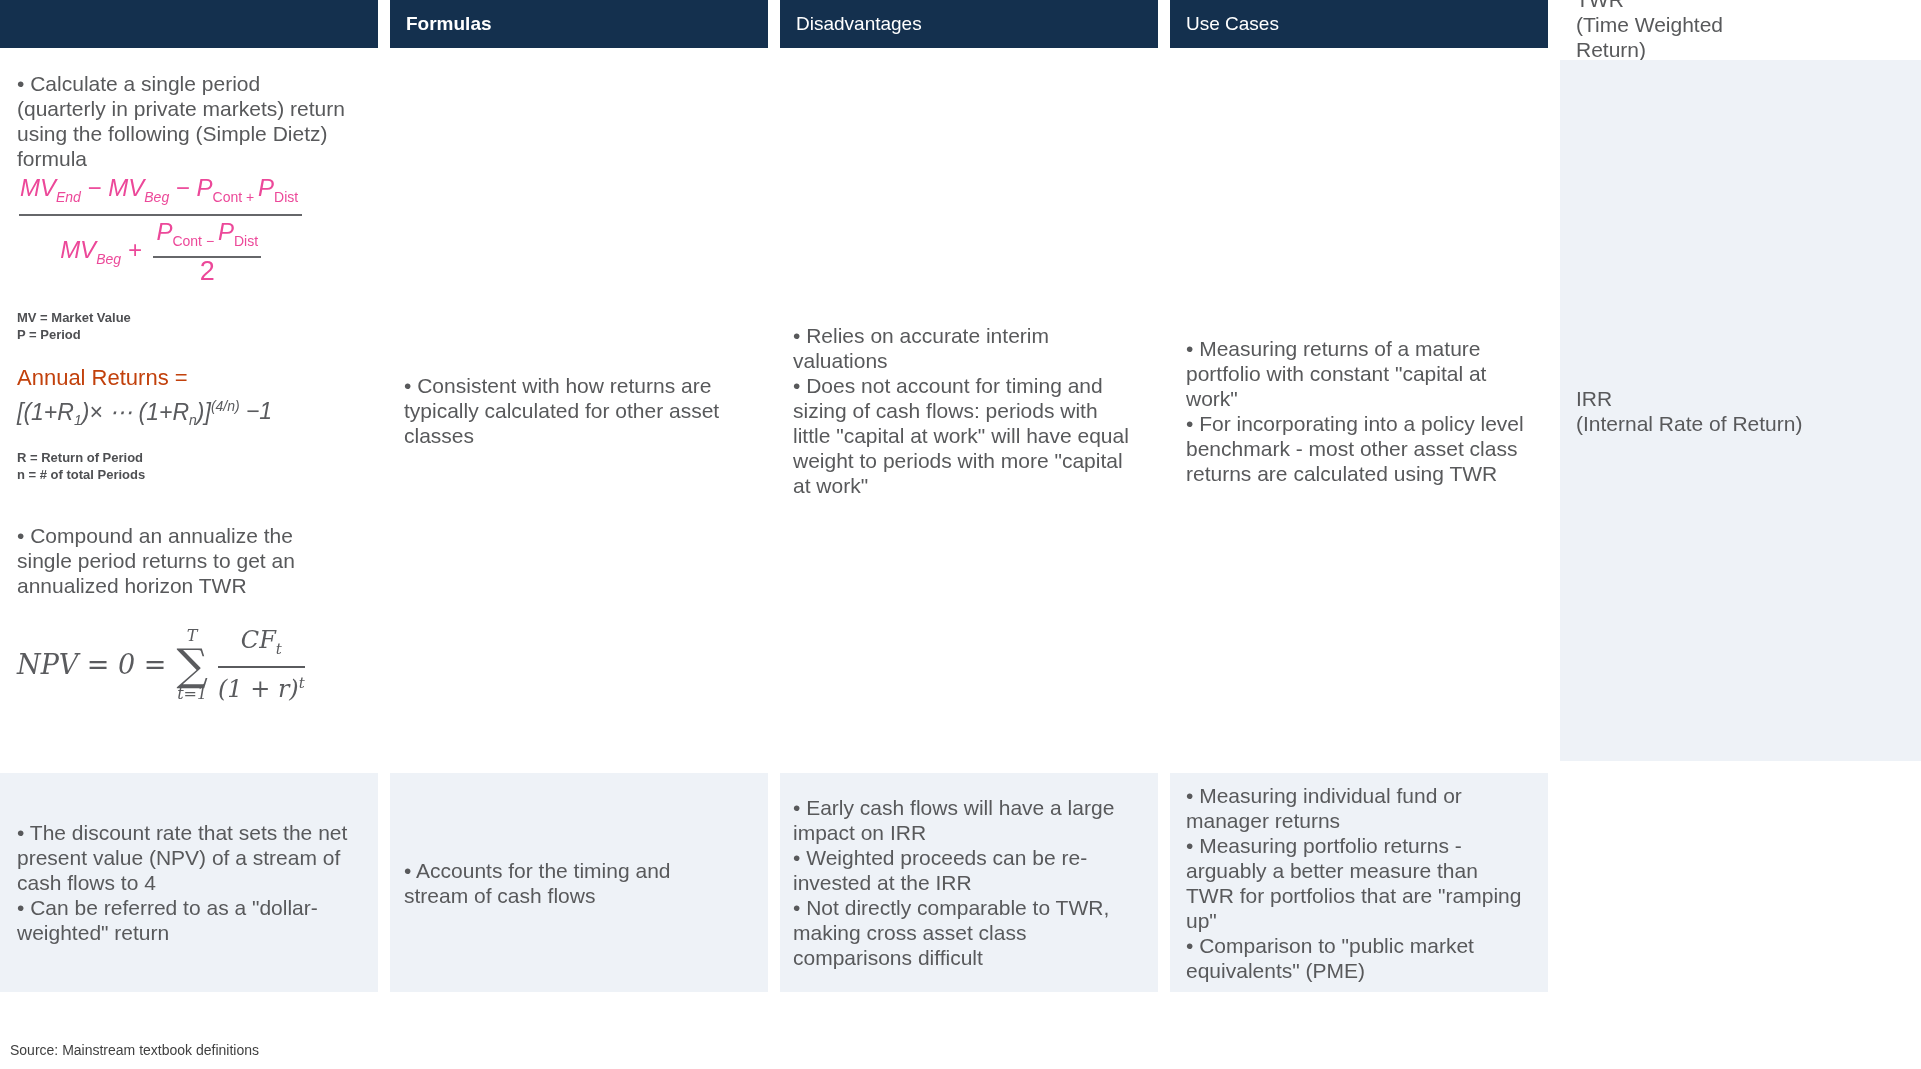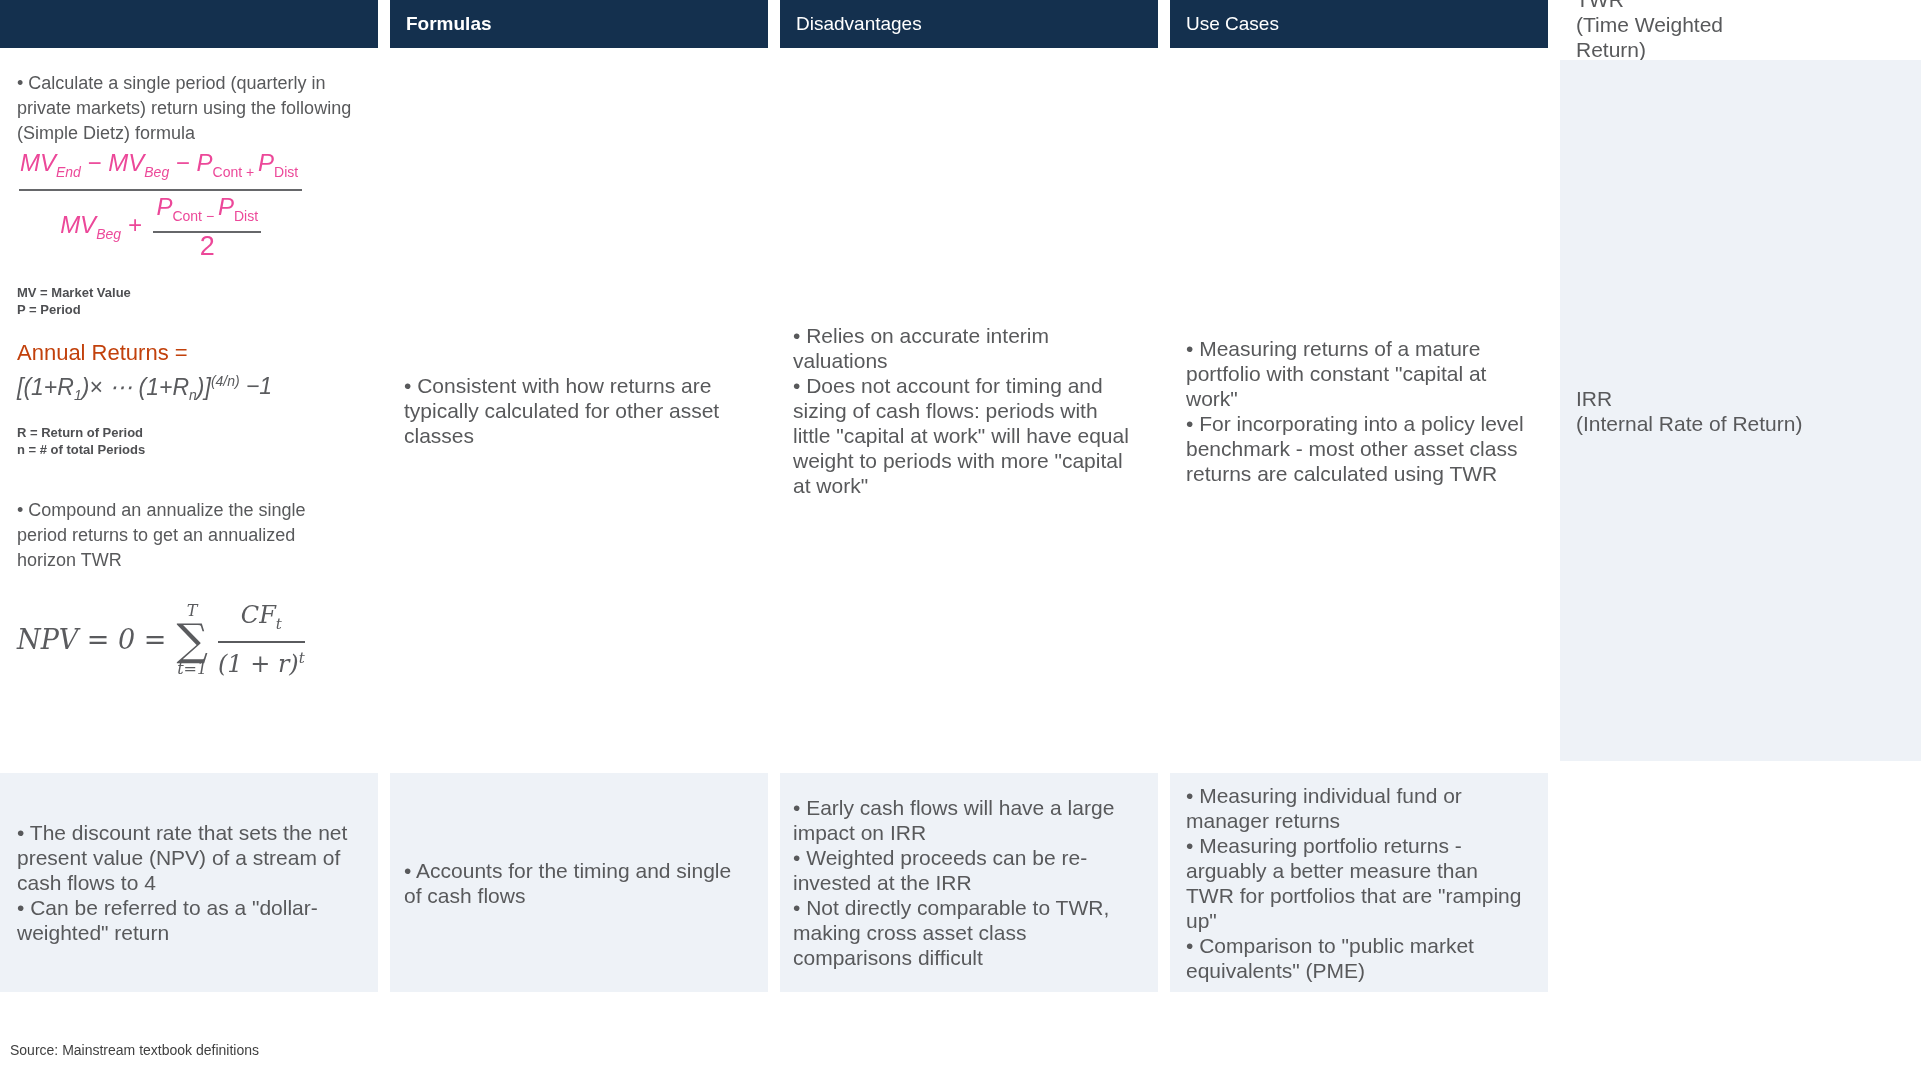--- a/index.html
+++ b/index.html
@@ -43,7 +43,7 @@
   .para { margin: 0; }
 
   
-  .f-para { font-size: 18px; line-height: 25px; }
+  .f-para { font-size: 21px; line-height: 25px; }
   .f-para.second { margin-top: 40px; }
 
   .f-title { font-style: italic; font-size: 24px; margin-top: 26px; color: #5a5b5e; }

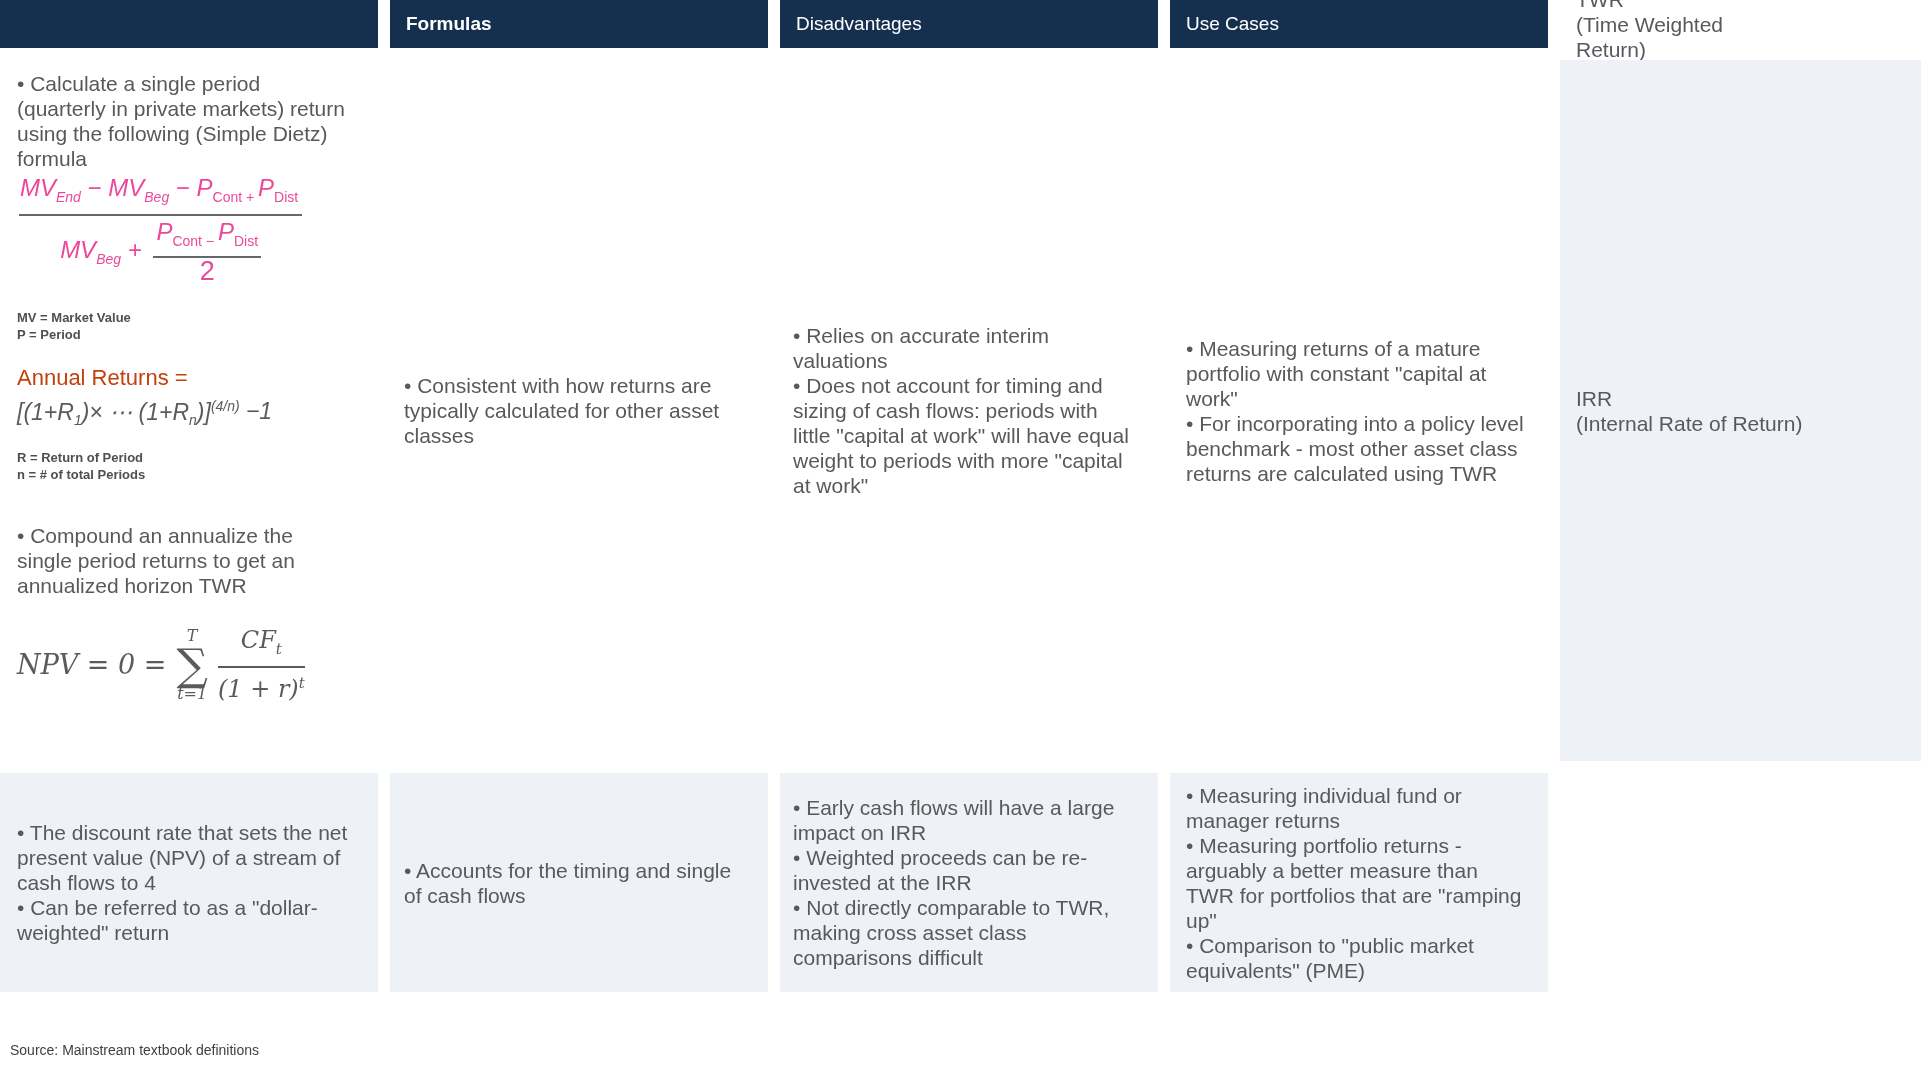--- a/index.html
+++ b/index.html
@@ -169,7 +169,7 @@
   </div>
 
   <div class="td alt td-adv v-center">
-    <div class="para">• Accounts for the timing and single of cash flows</div>
+    <div class="para">• Accounts for the timing and stream of cash flows</div>
   </div>
 
   <div class="td alt td-dis v-center">

